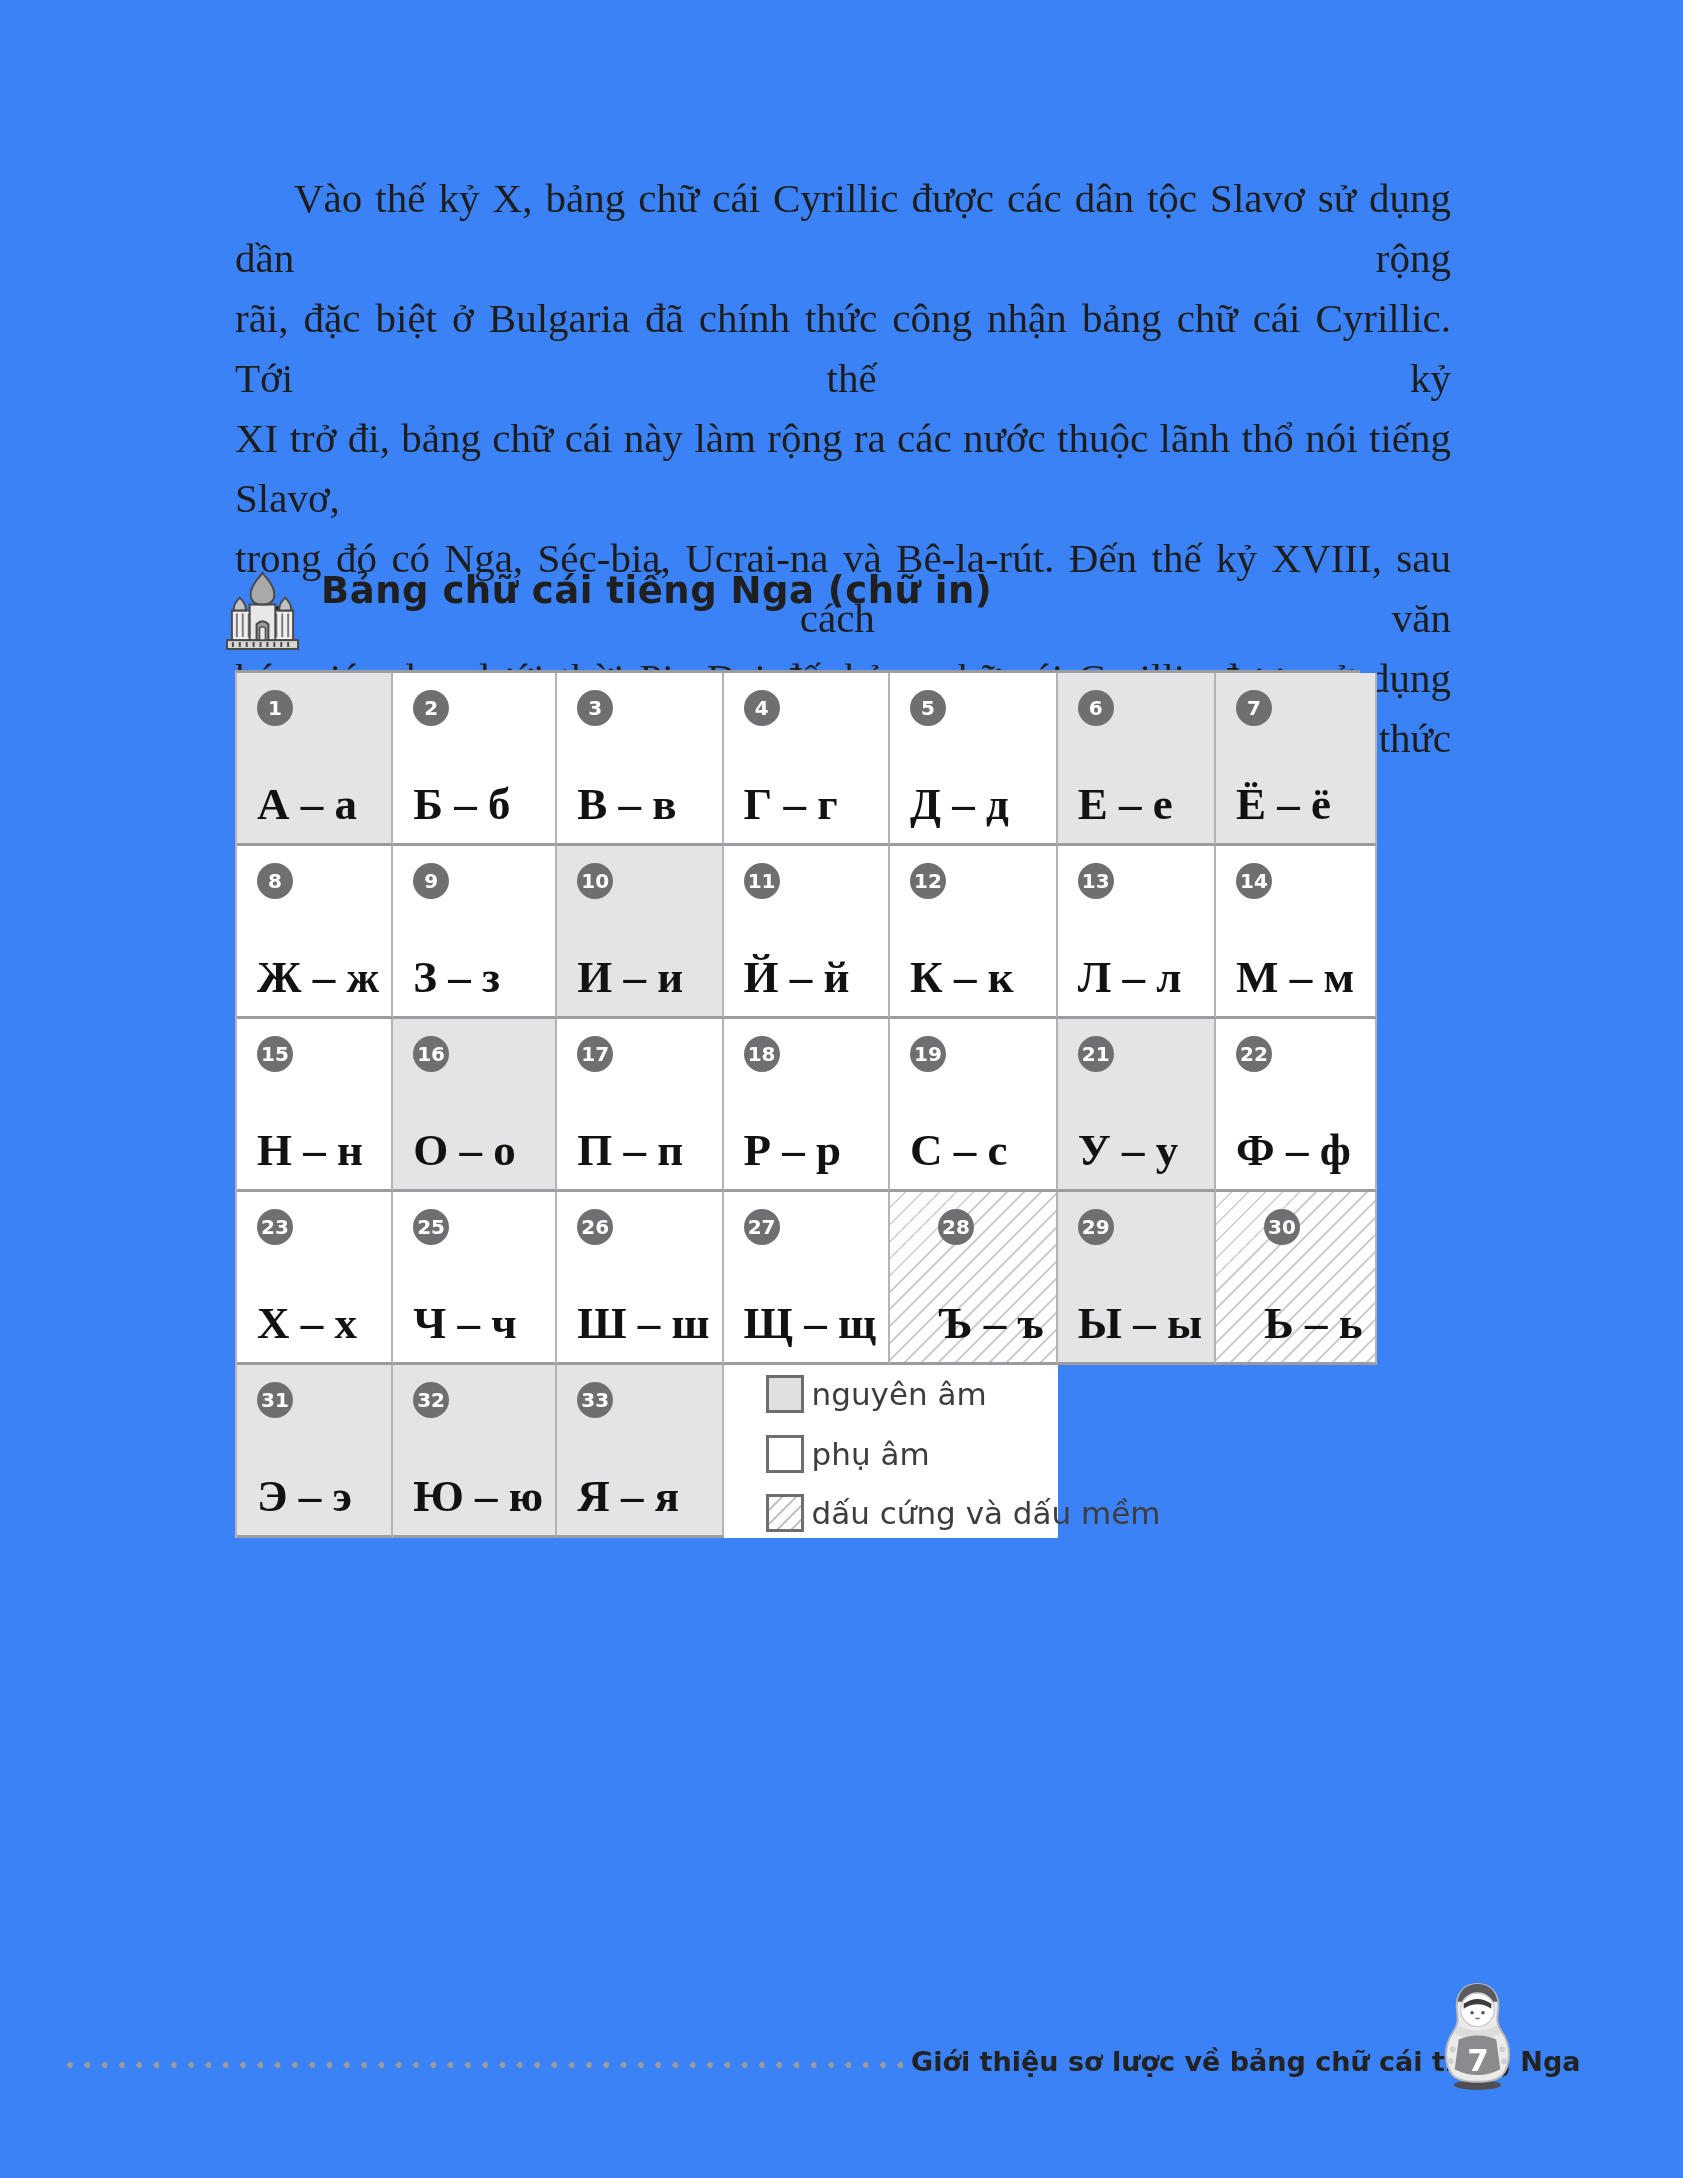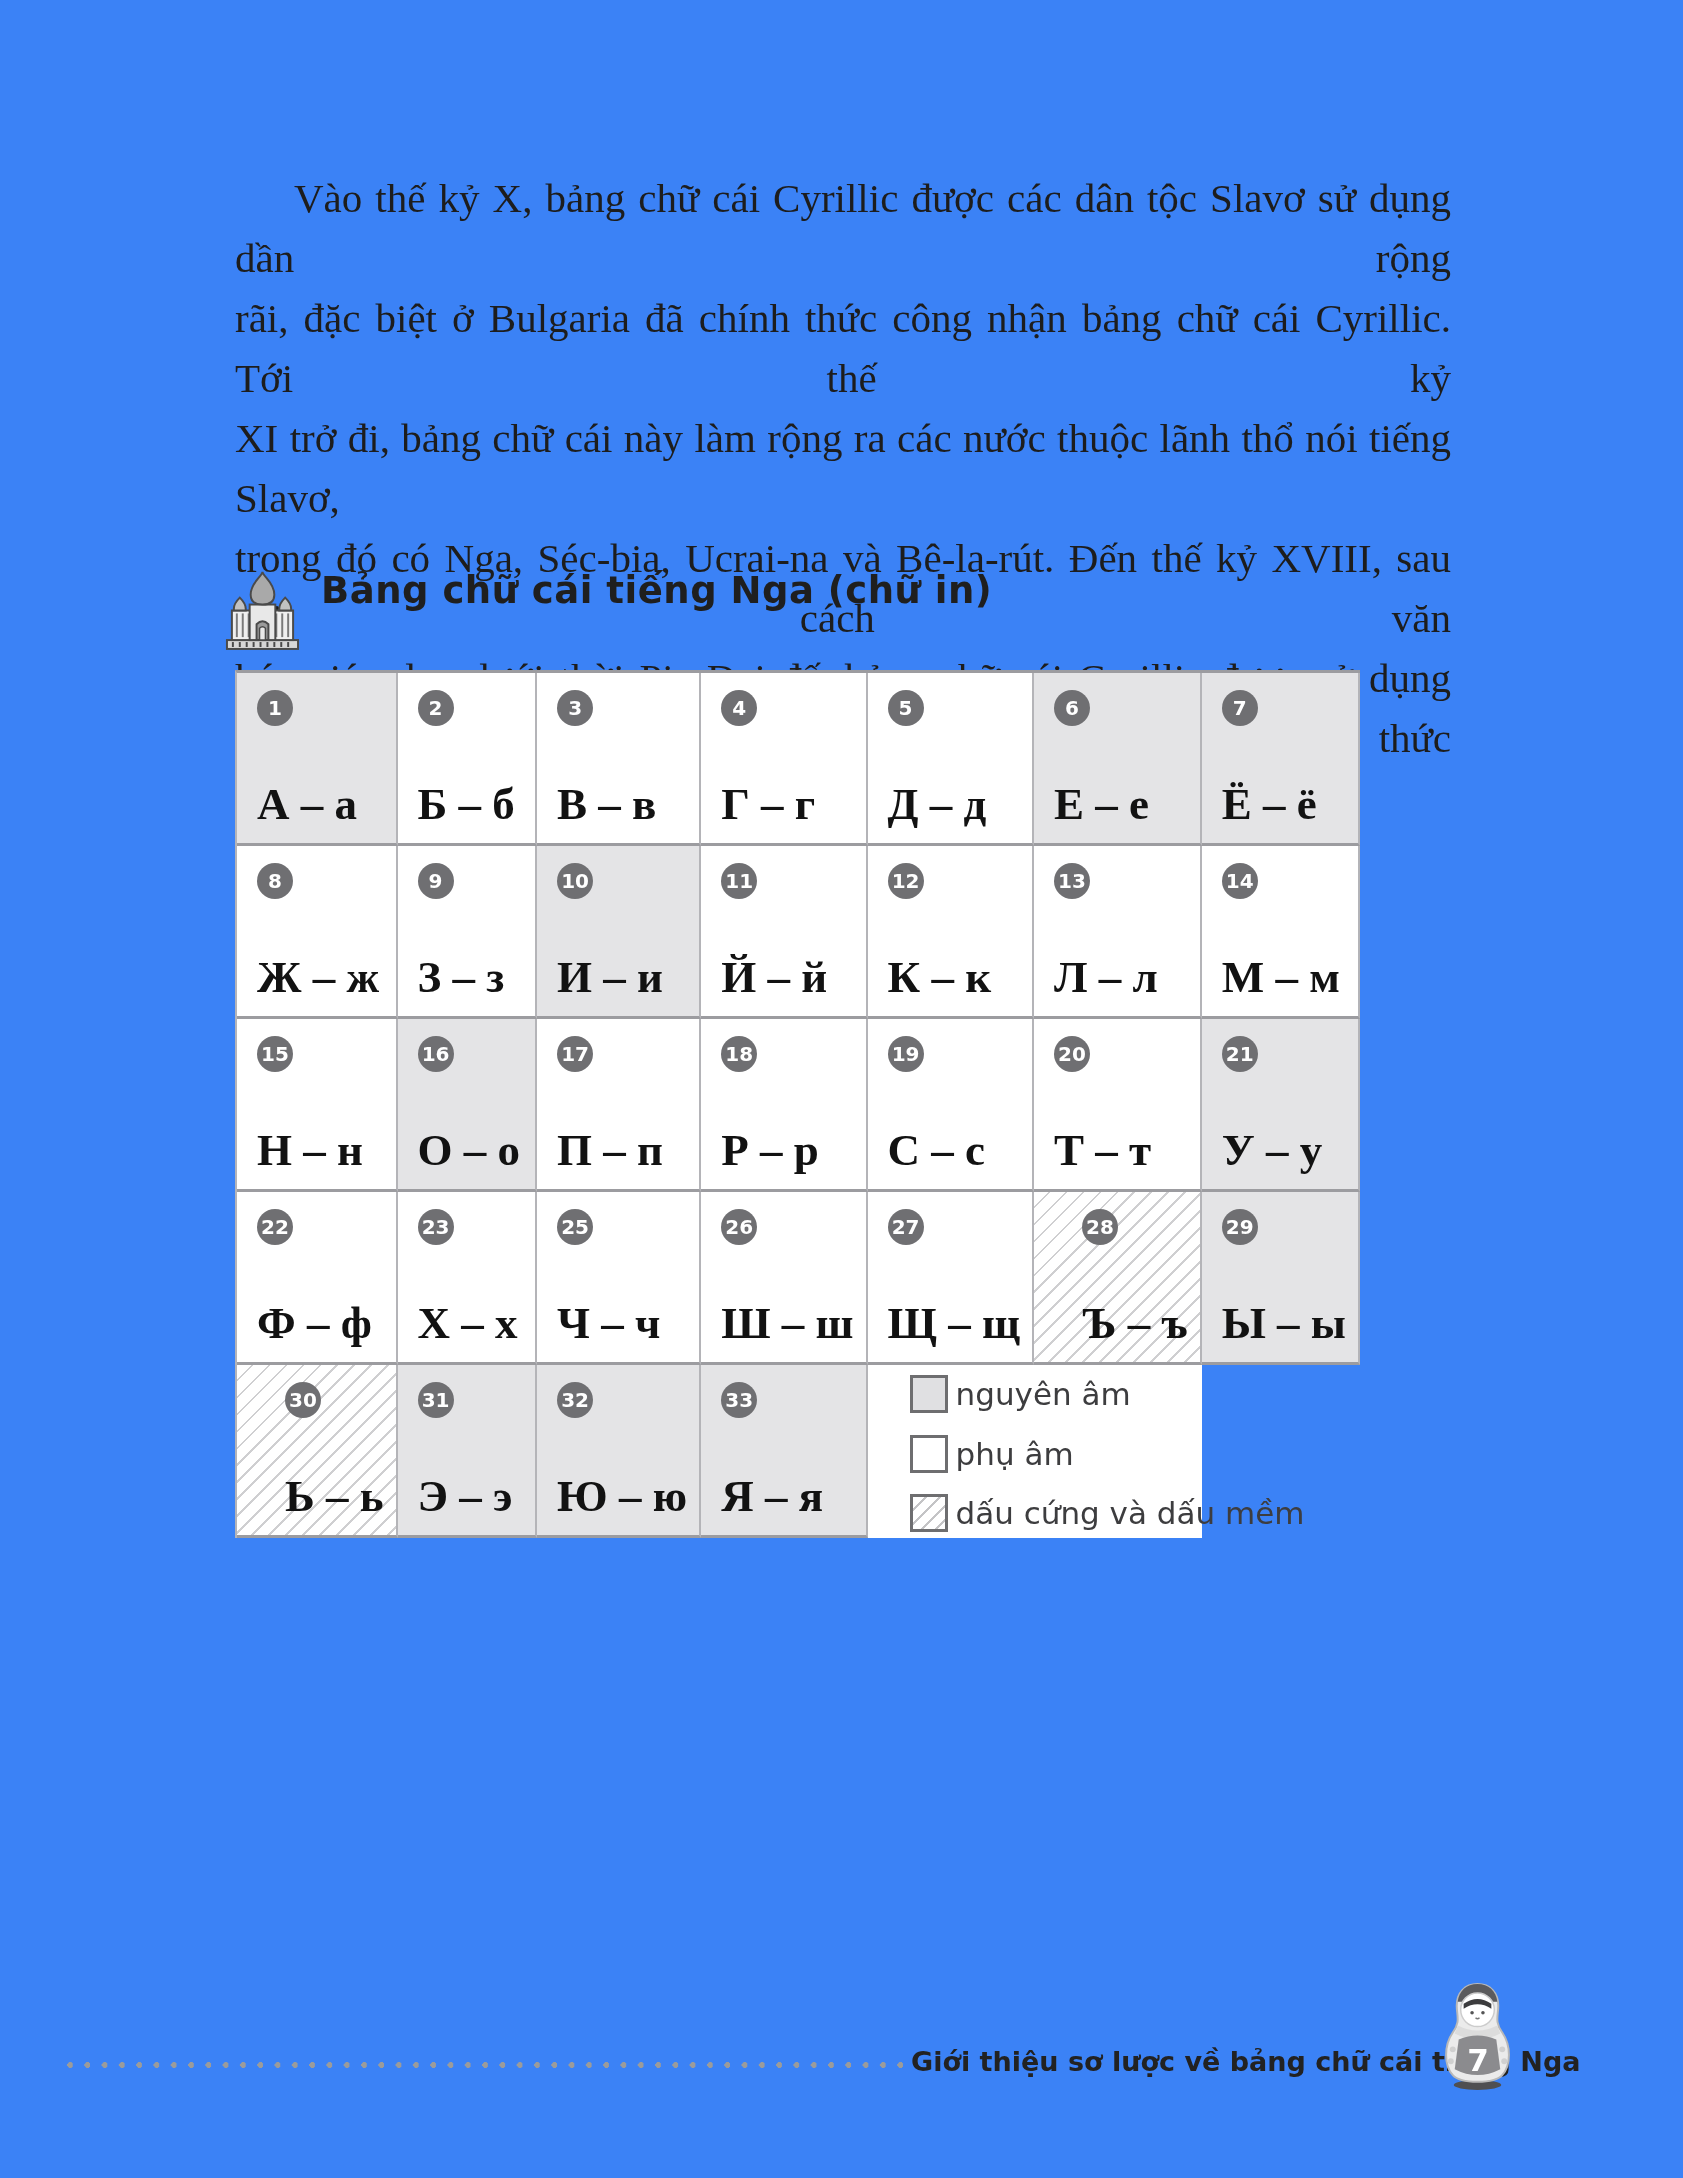--- a/index.html
+++ b/index.html
@@ -239,10 +239,6 @@
         <span class="badge">19</span>
         <span class="letters">С – с</span>
       </div>
-      <div class="cell consonant">
-        <span class="badge">20</span>
-        <span class="letters">Т – т</span>
-      </div>
       <div class="cell vowel">
         <span class="badge">21</span>
         <span class="letters">У – у</span>

